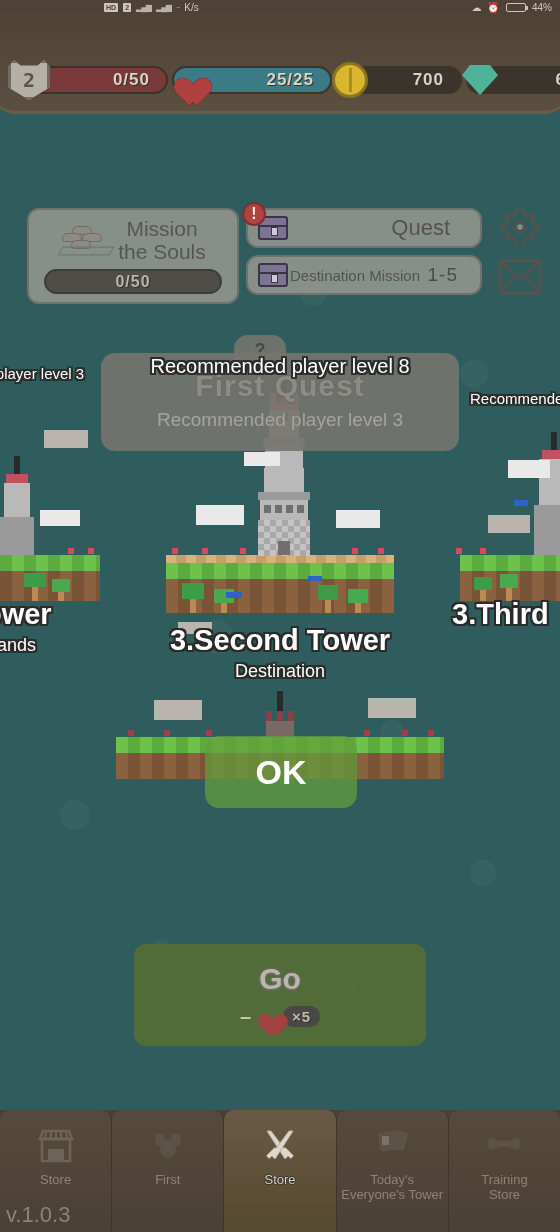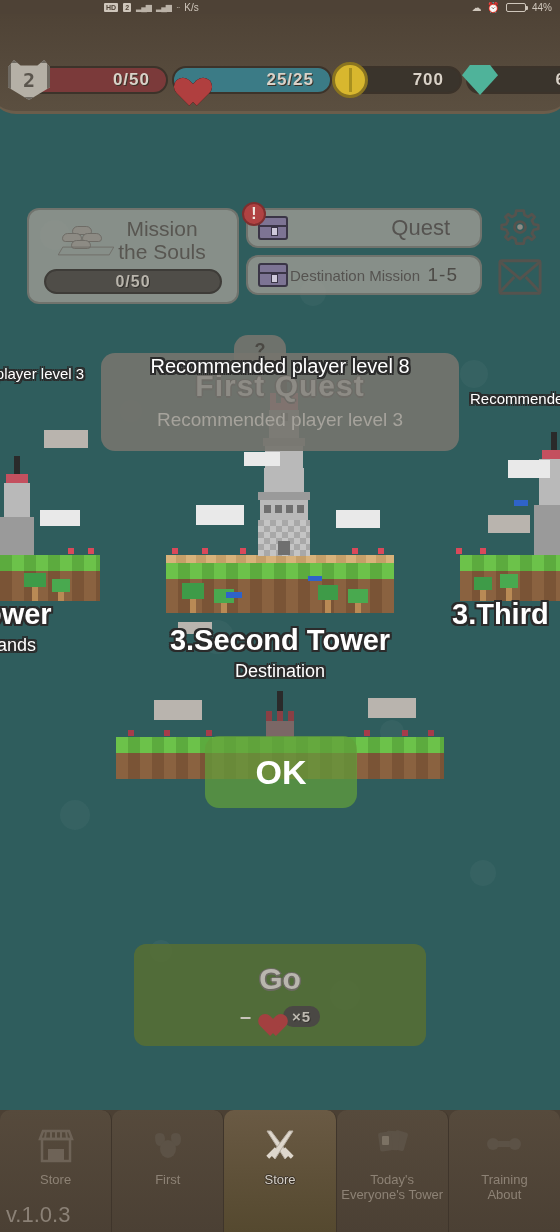--- a/index.html
+++ b/index.html
@@ -730,7 +730,7 @@
         </svg>
       </div>
       <div class="nav-label" style="white-space:pre-line;">Training
-About</div>
+Store</div>
     </div>
 
   </div>

